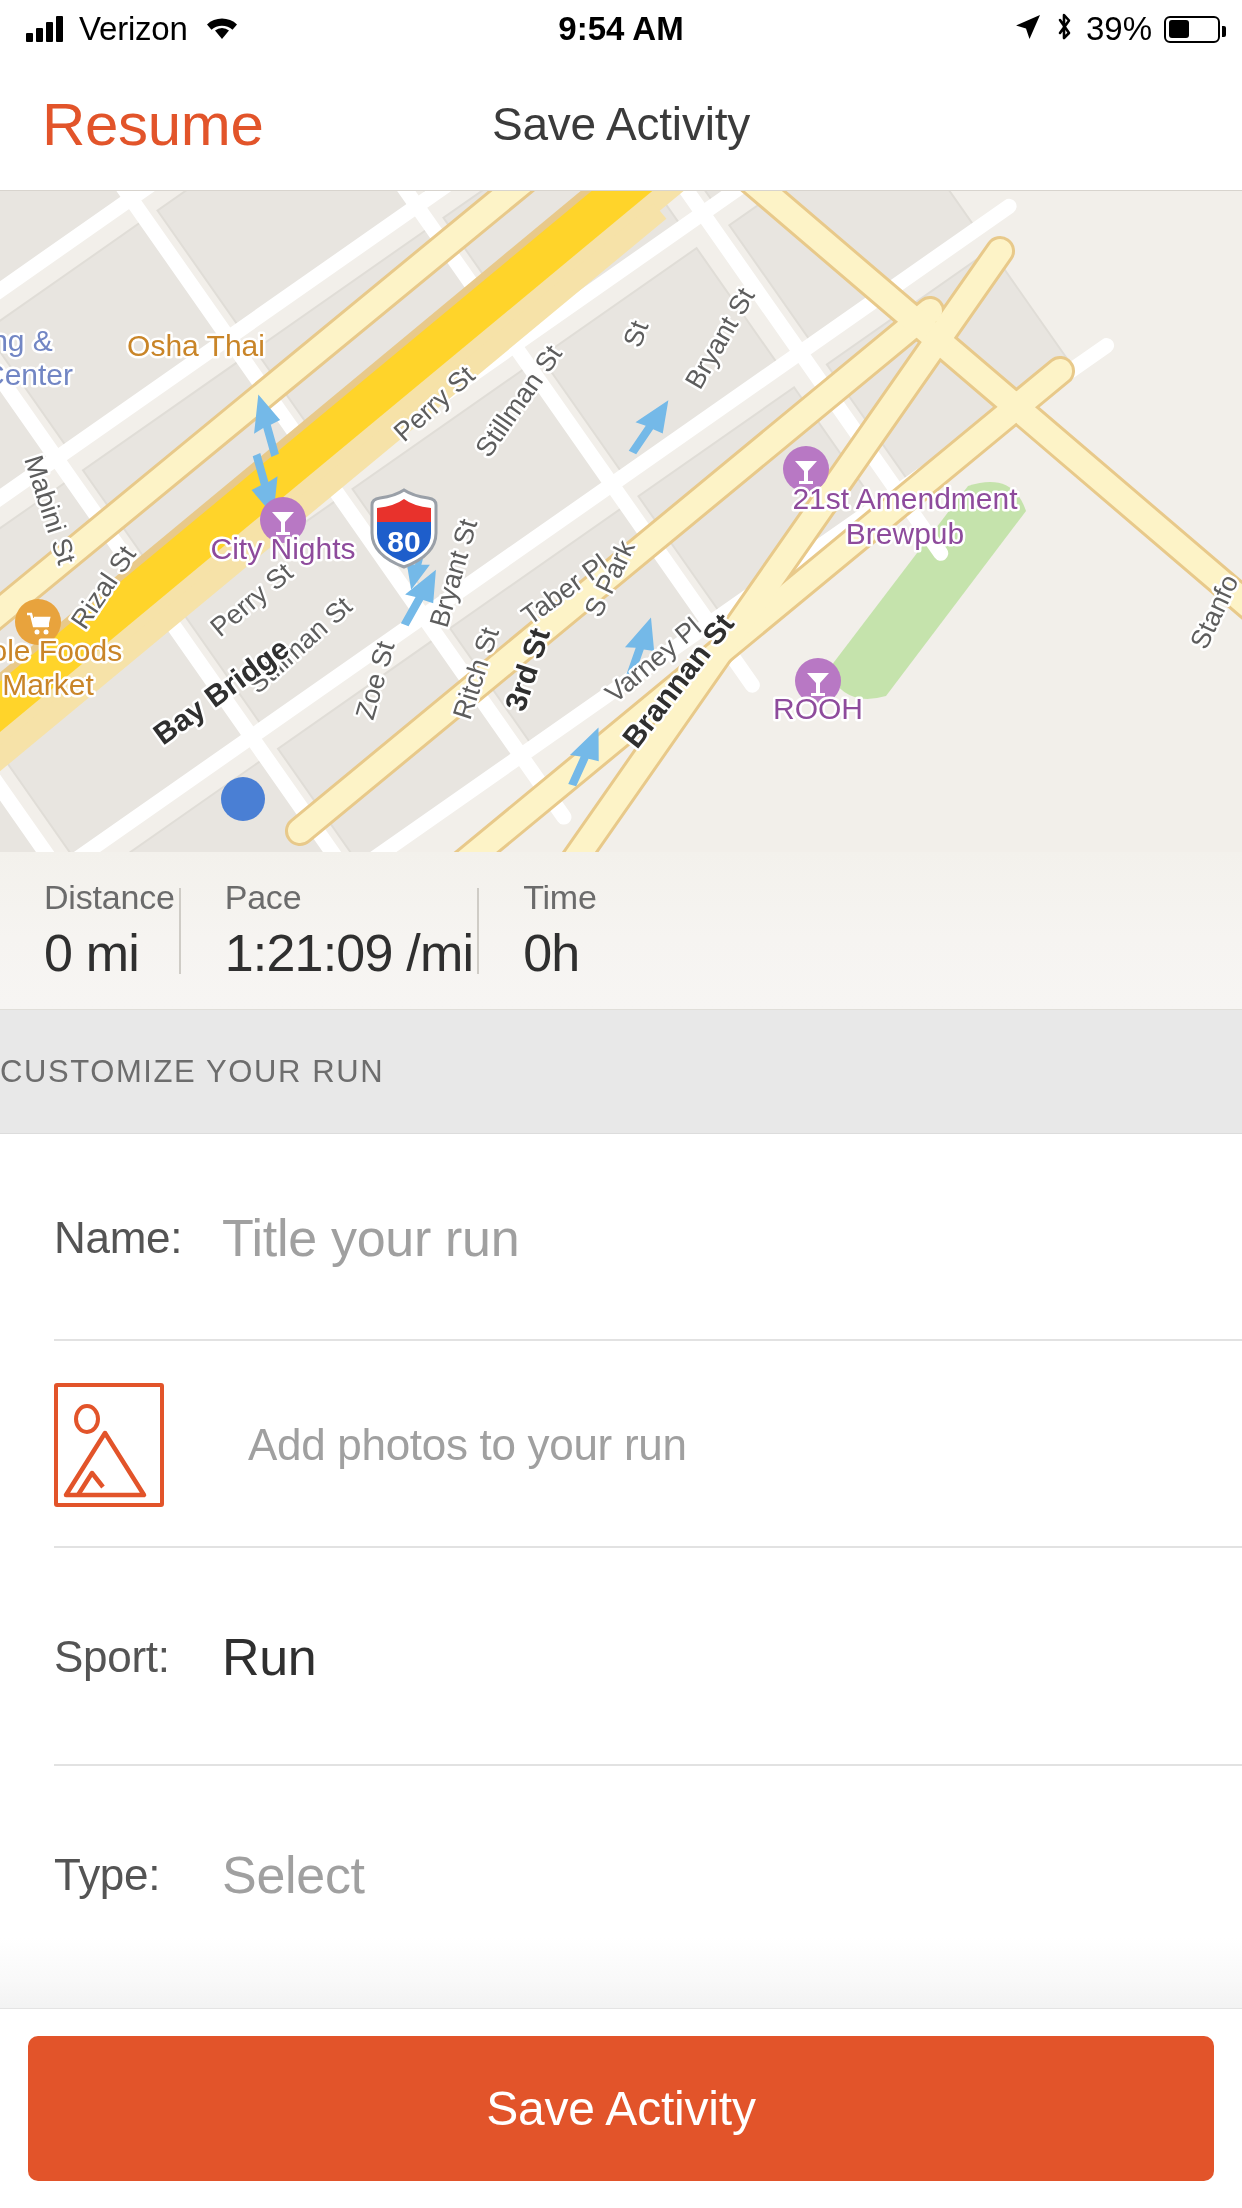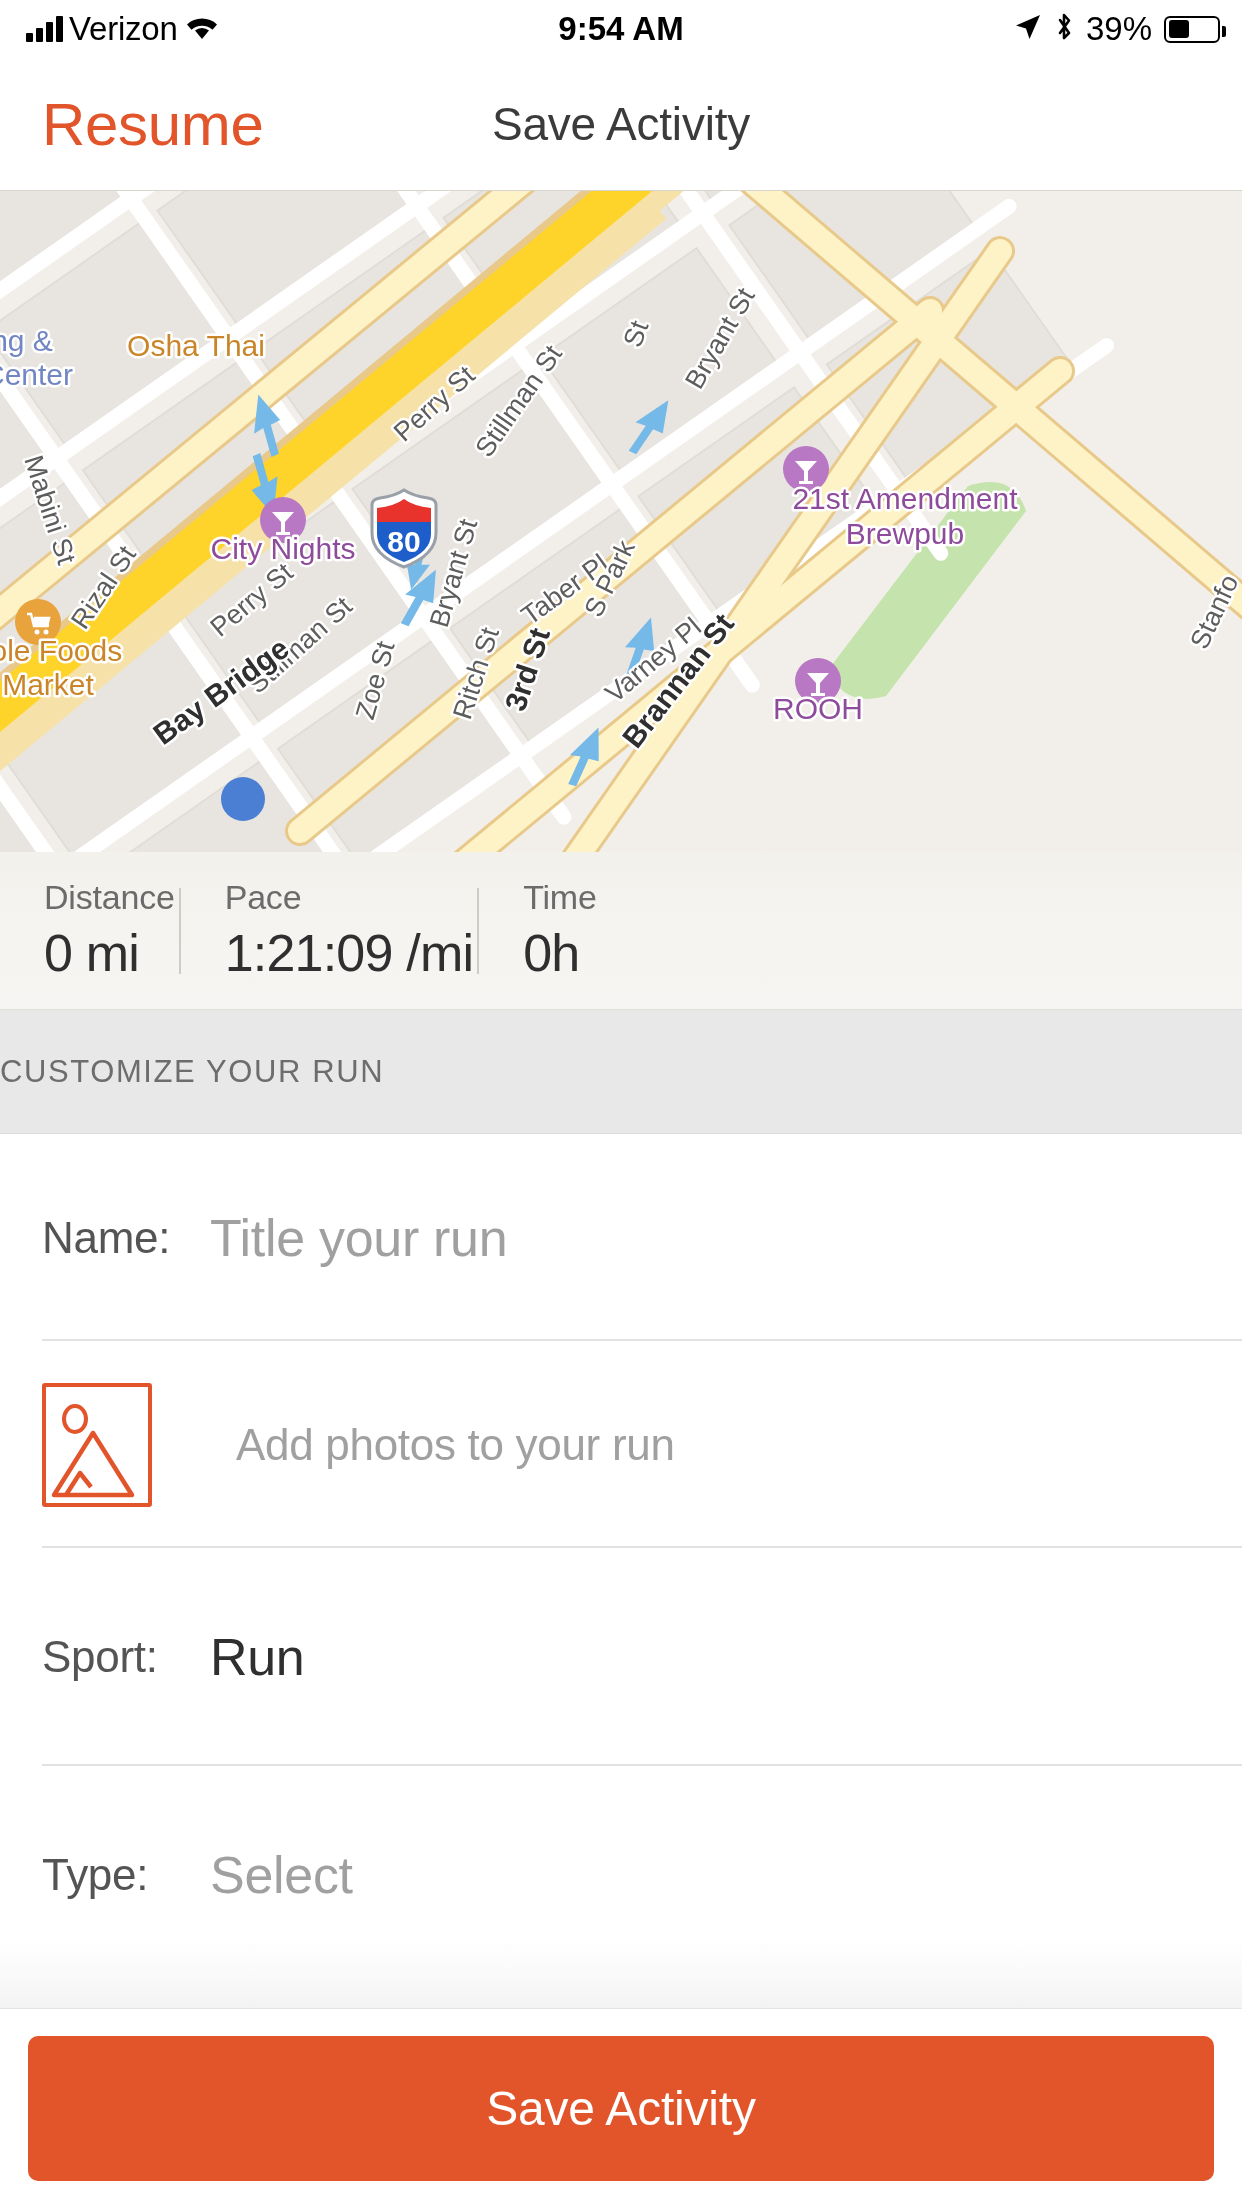--- a/index.html
+++ b/index.html
@@ -17,7 +17,7 @@
     position:absolute; top:0; left:0; width:1242px; height:58px;
     display:flex; align-items:center; background:#fff;
   }
-  .sb-left{ position:absolute; left:26px; top:0; height:58px; display:flex; align-items:center; gap:6px; }
+  .sb-left{ position:absolute; left:26px; top:0; height:58px; display:flex; align-items:center; gap:16px; }
   .sb-center{ position:absolute; left:0; width:1242px; text-align:center; top:0; height:58px;
               display:flex; align-items:center; justify-content:center; }
   .sb-right{ position:absolute; right:22px; top:0; height:58px; display:flex; align-items:center; gap:12px; }

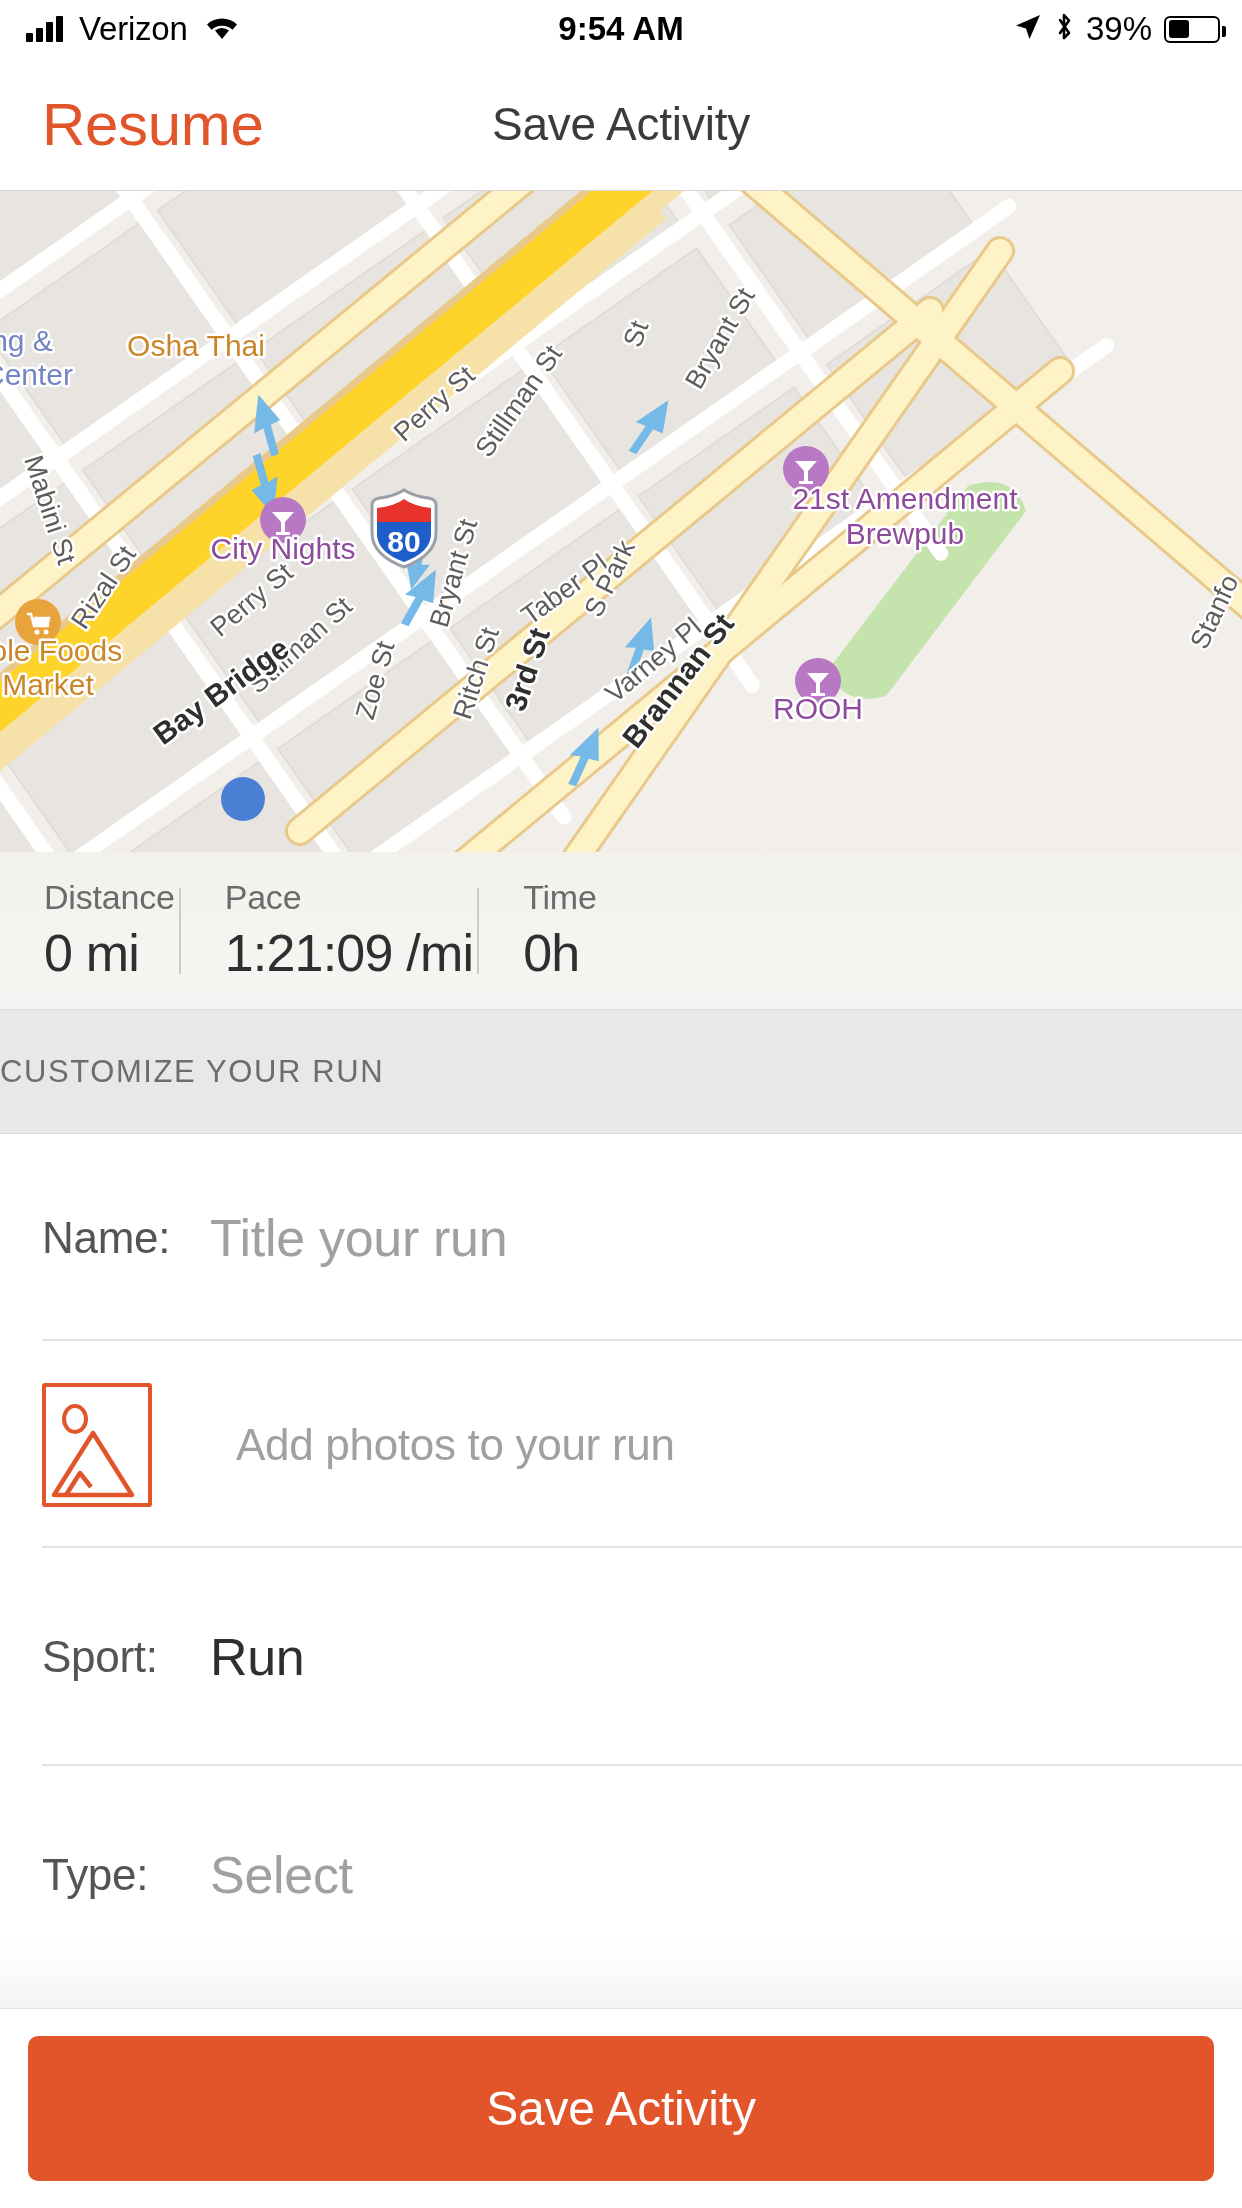--- a/index.html
+++ b/index.html
@@ -94,7 +94,7 @@
     position:absolute; top:1134px; left:0; width:1242px; height:874px;
     background:#fff; overflow:hidden;
   }
-  .row{ position:relative; display:flex; align-items:center; }
+  .row{ position:relative; display:flex; align-items:center;margin-left:12px; }
   .row .divider{
     position:absolute; left:42px; right:0; bottom:0; height:2px; background:#e2e2e2;
   }

